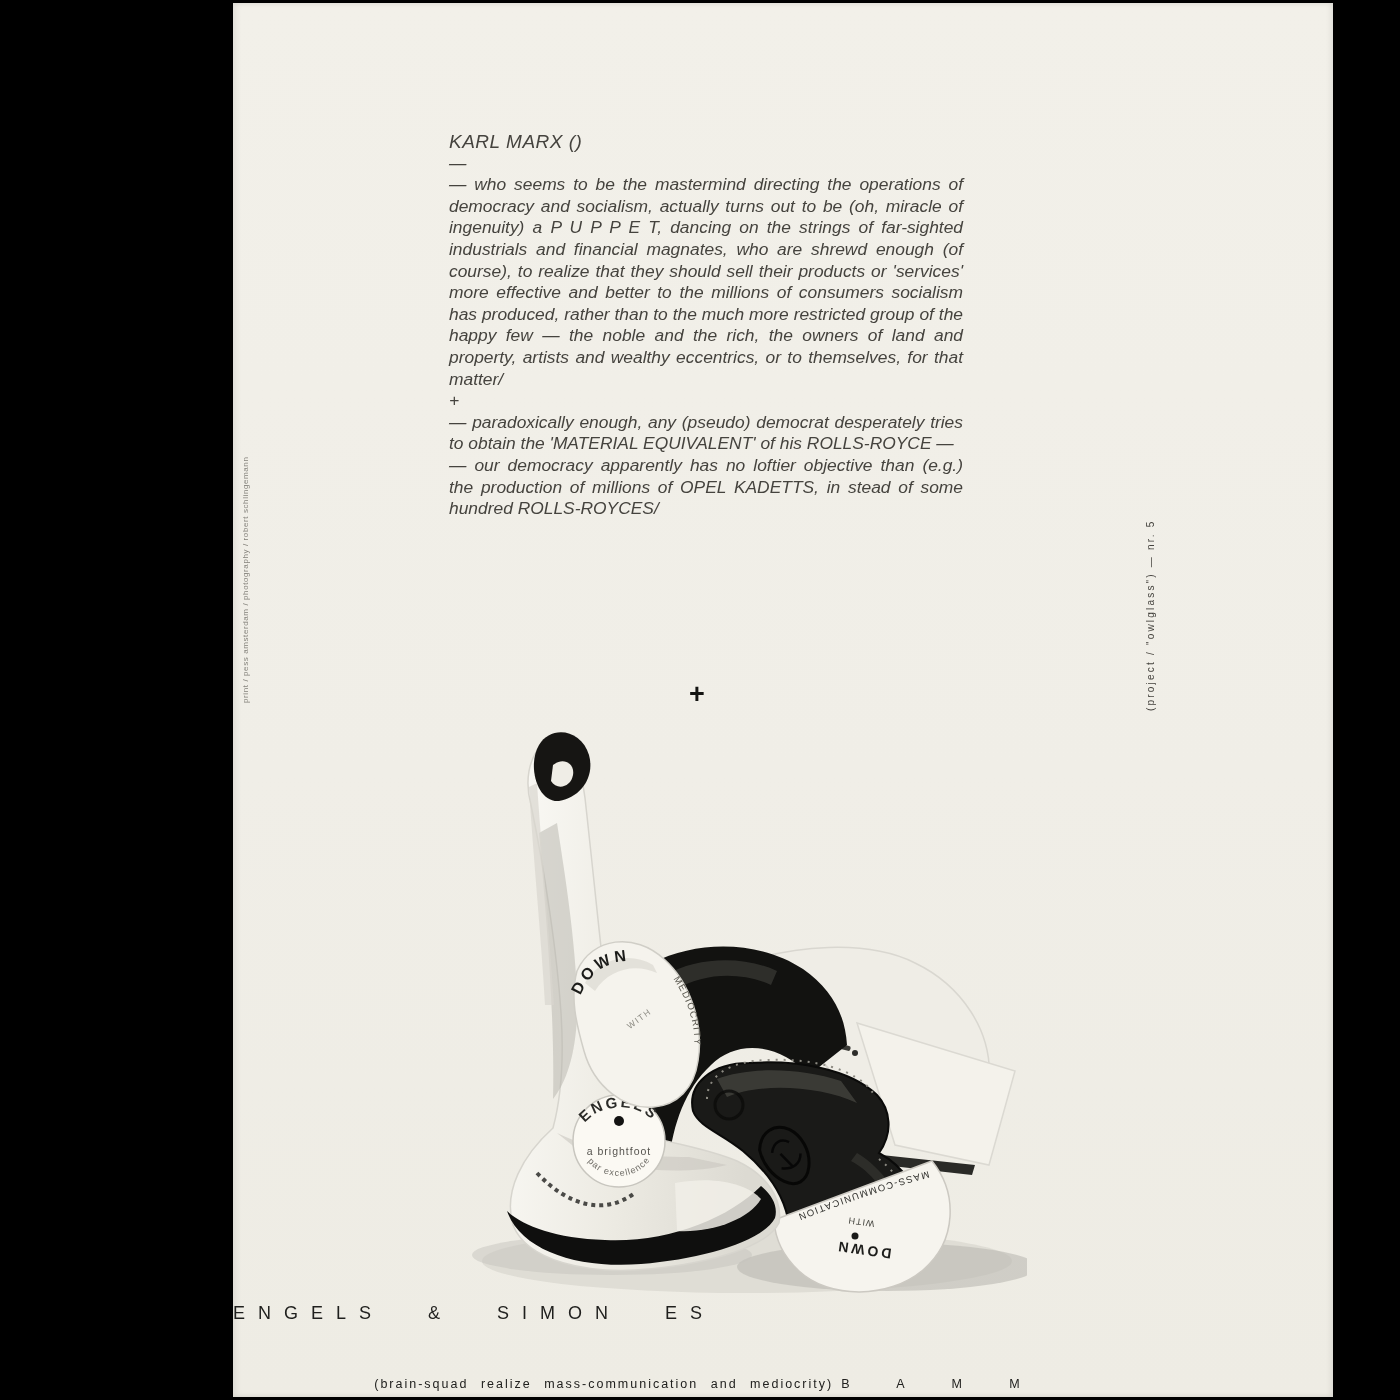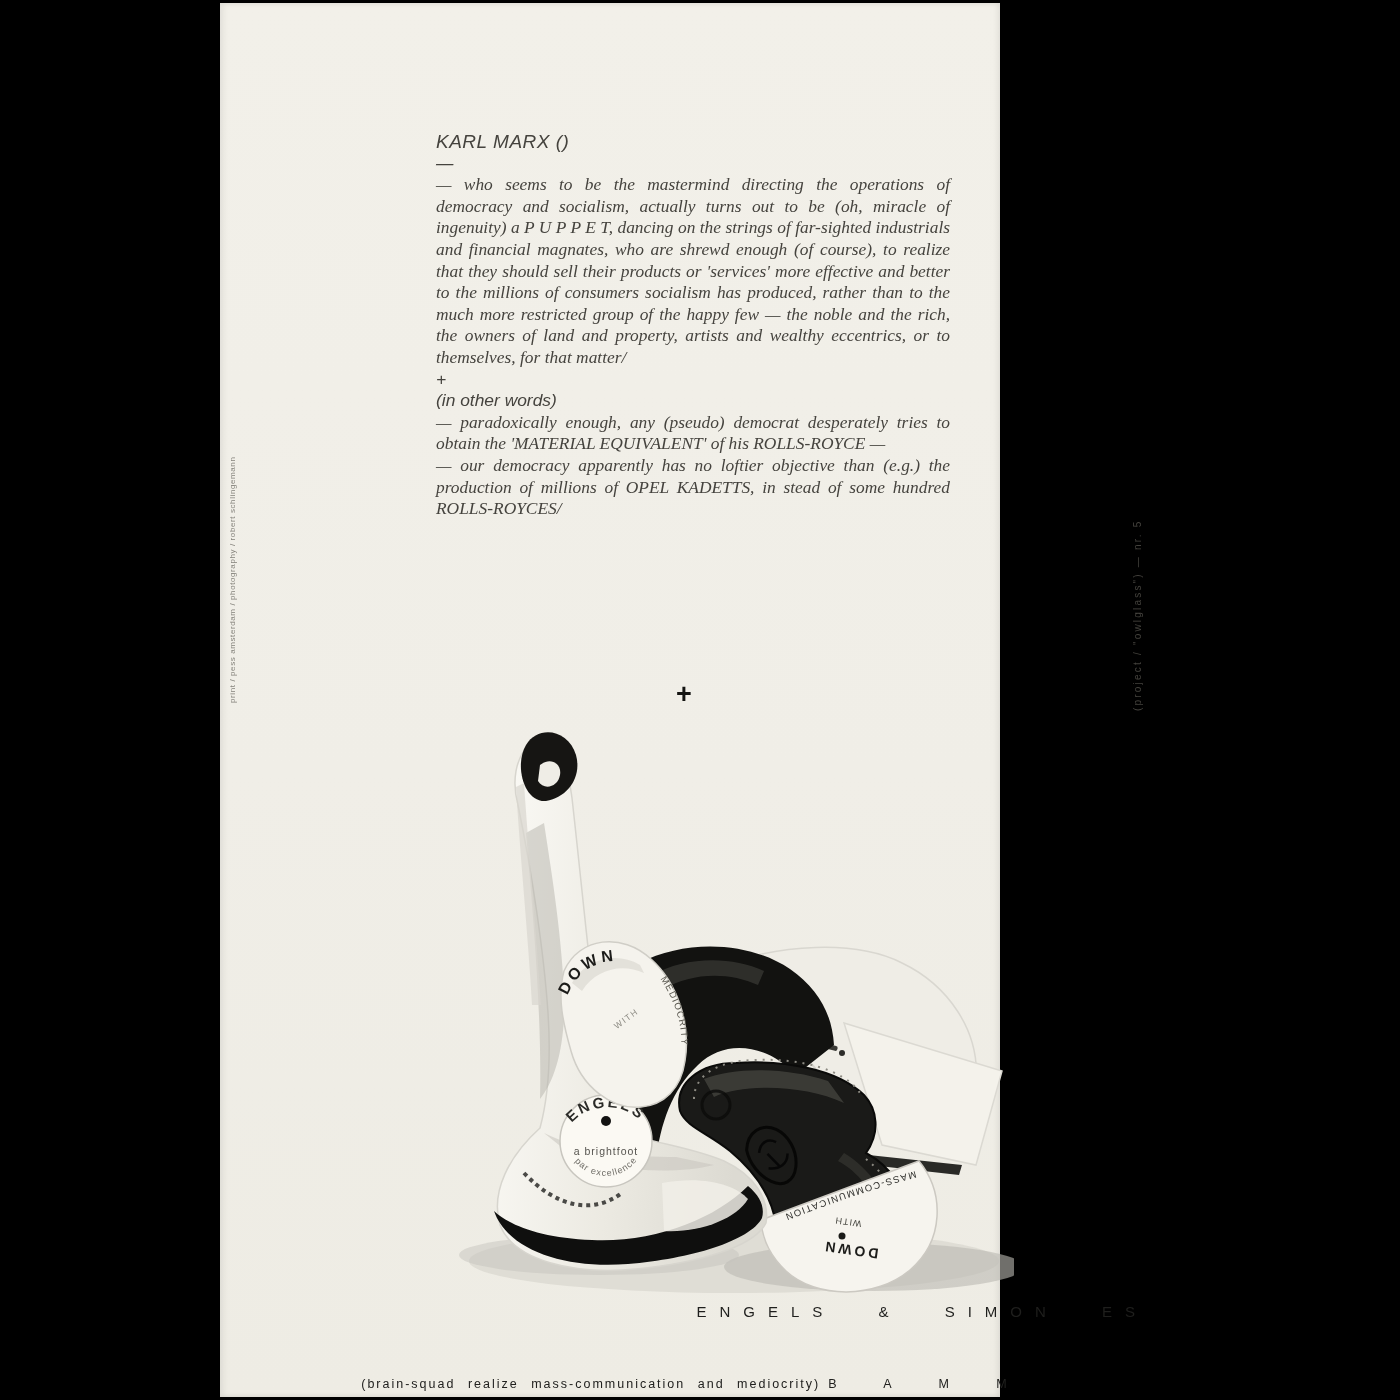--- a/index.html
+++ b/index.html
@@ -5,7 +5,7 @@
   html,body{margin:0;padding:0;}
   body{width:1400px;height:1400px;background:#000;position:relative;overflow:hidden;
        font-family:"Liberation Sans", sans-serif;}
-  .poster{position:absolute;left:220px;top:3px;width:780px;height:1394px;
+  .poster{position:absolute;left:233px;top:3px;width:1100px;height:1394px;
           background:linear-gradient(180deg,#f2f0e9 0%,#f0eee7 55%,#eeece4 100%);
           box-shadow:inset 3px 0 6px rgba(0,0,0,.07), inset -3px 0 5px rgba(0,0,0,.06);}
   .text-block{position:absolute;left:216px;top:128px;width:514px;color:#45433e;

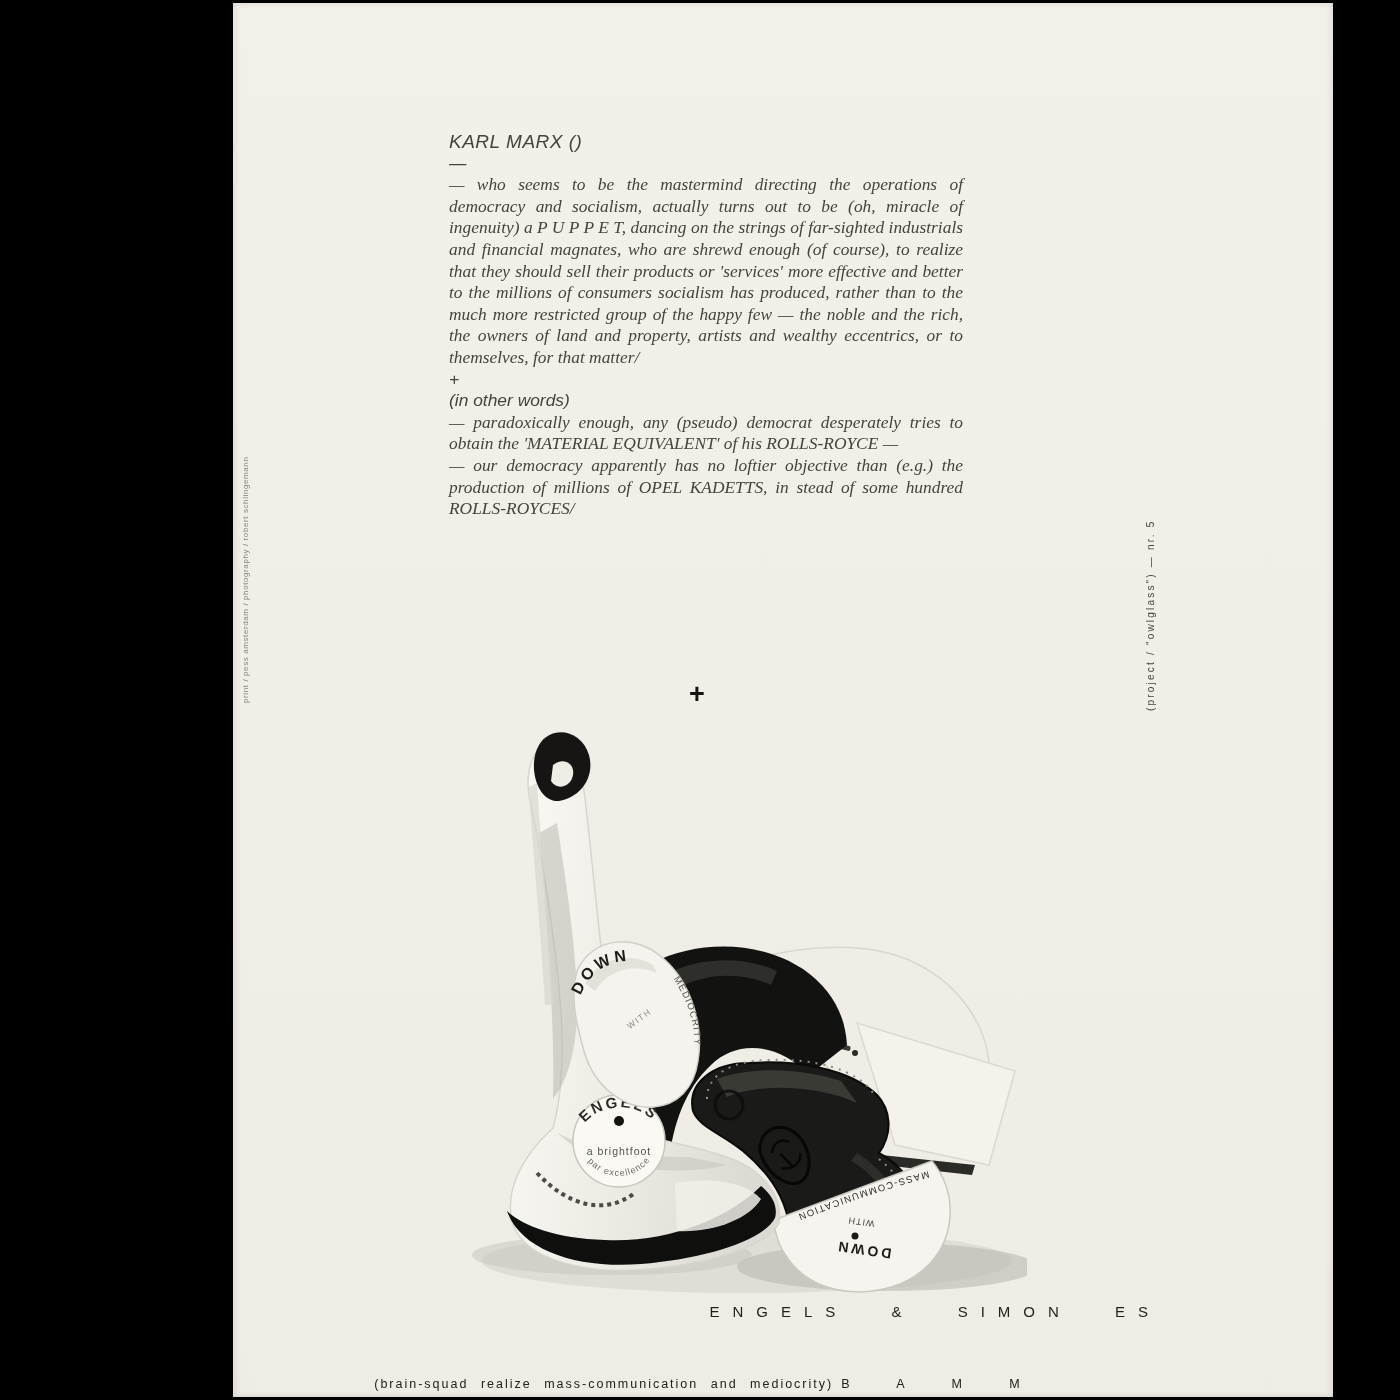--- a/index.html
+++ b/index.html
@@ -12,7 +12,7 @@
               font-style:italic;font-size:17.4px;line-height:21.6px;}
   .text-block p{margin:0;}
   .text-block .title{font-size:19px;letter-spacing:.5px;}
-  .just{text-align:justify;font-family:Liberation Serif, serif;}
+  .just{text-align:justify;}
   .vtext{position:absolute;white-space:nowrap;transform:rotate(-90deg);transform-origin:0 0;}
   .vtext.left{left:8px;top:700px;font-size:8px;letter-spacing:.6px;color:#85837c;}
   .vtext.right{left:912px;top:708px;font-size:10px;letter-spacing:2.2px;color:#44423d;}

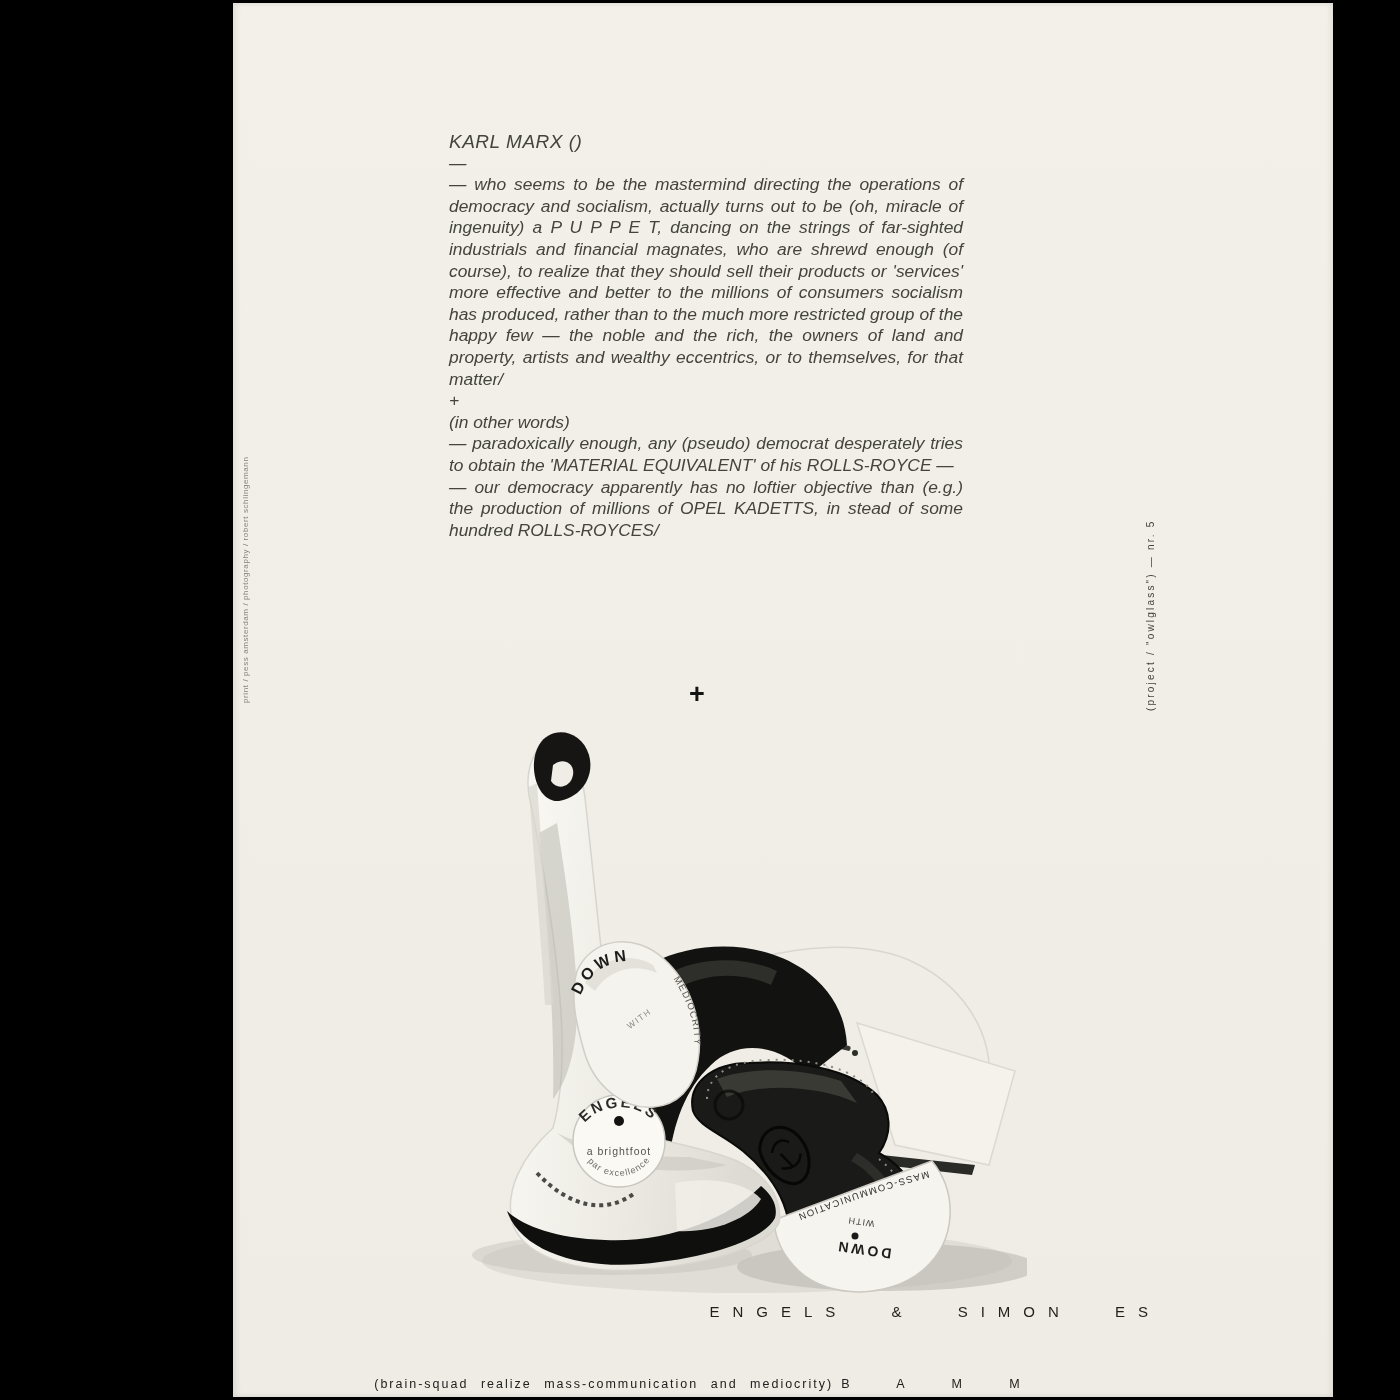--- a/index.html
+++ b/index.html
@@ -36,7 +36,6 @@
     <p>—</p>
     <p class="just">— who seems to be the mastermind directing the operations of democracy and socialism, actually turns out to be (oh, miracle of ingenuity) a P U P P E T, dancing on the strings of far-sighted industrials and financial magnates, who are shrewd enough (of course), to realize that they should sell their products or 'services' more effective and better to the millions of consumers socialism has produced, rather than to the much more restricted group of the happy few — the noble and the rich, the owners of land and property, artists and wealthy eccentrics, or to themselves, for that matter/</p>
     <p>+</p>
-    <p>(in other words)</p>
     <p class="just">— paradoxically enough, any (pseudo) democrat desperately tries to obtain the 'MATERIAL EQUIVALENT' of his ROLLS-ROYCE —</p>
     <p class="just">— our democracy apparently has no loftier objective than (e.g.) the production of millions of OPEL KADETTS, in stead of some hundred ROLLS-ROYCES/</p>
   </div>

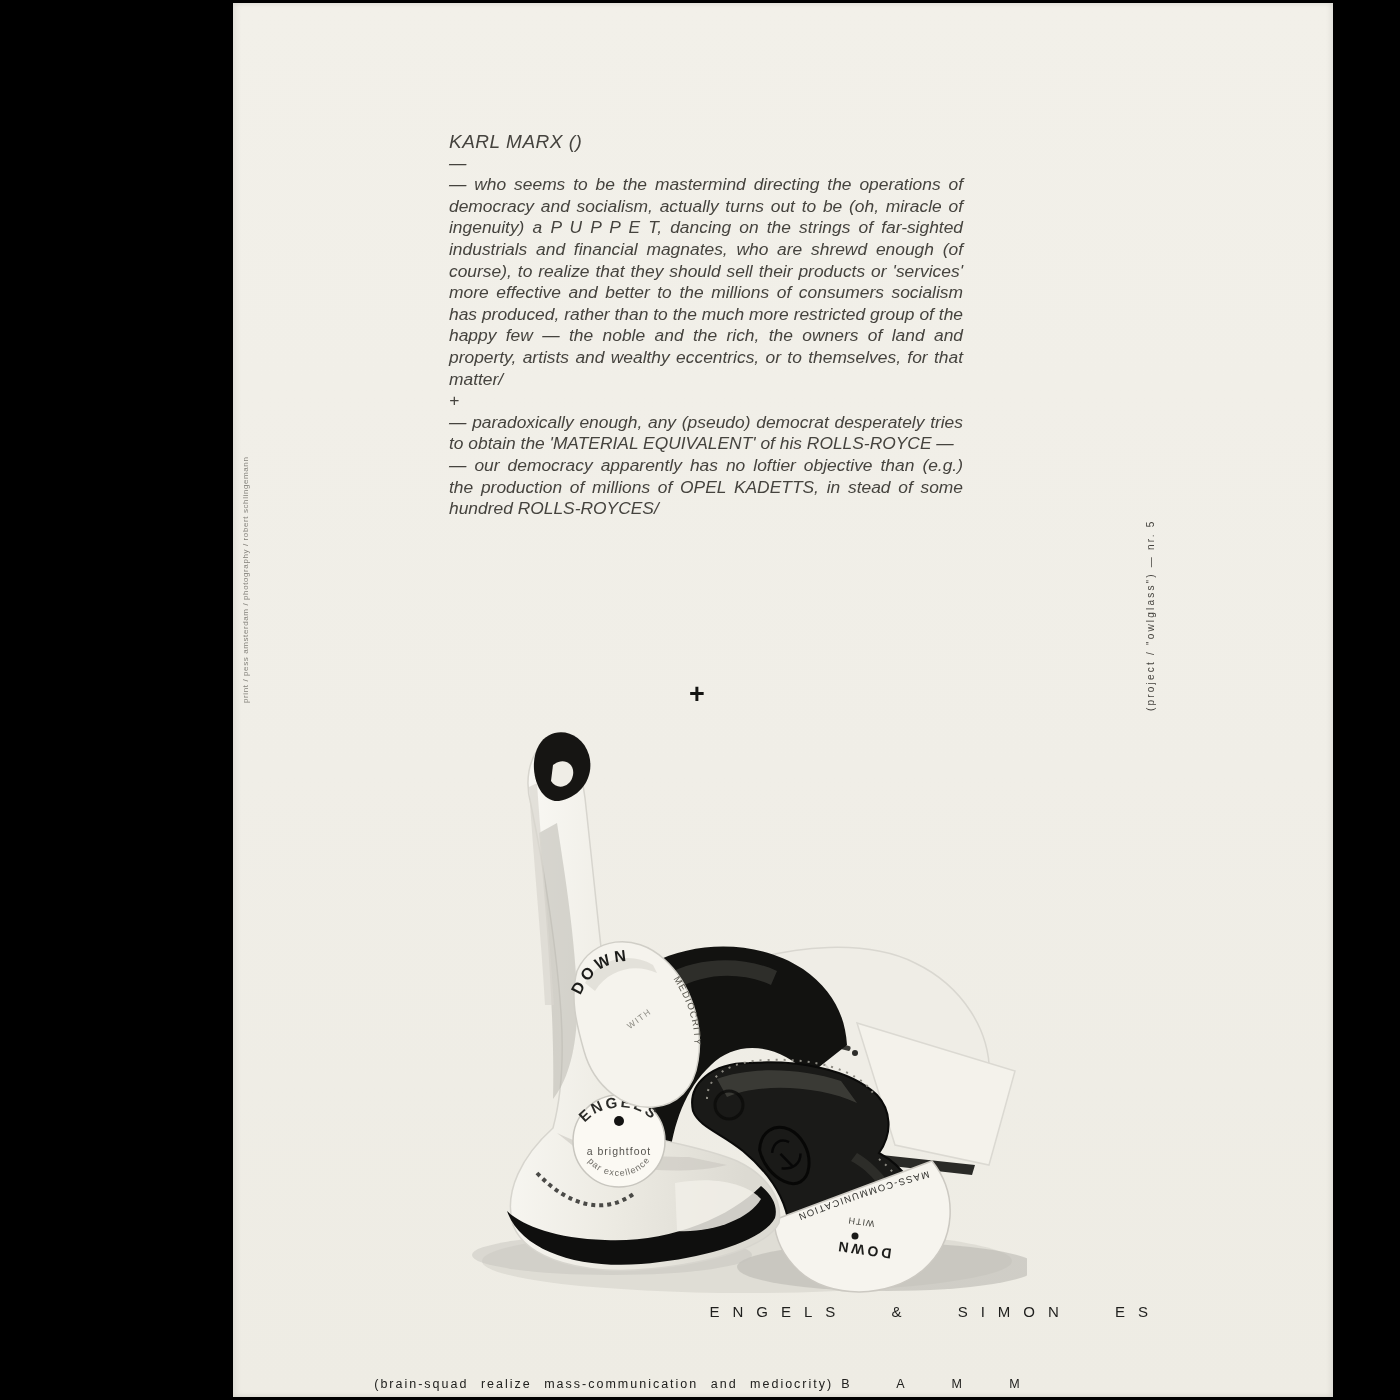--- a/index.html
+++ b/index.html
@@ -19,8 +19,8 @@
   .center-plus{position:absolute;left:0;width:928px;top:676px;text-align:center;
                font-size:27px;font-weight:bold;color:#141412;}
   .photo{position:absolute;left:194px;top:710px;width:600px;height:594px;}
-  .artists{position:absolute;left:0;width:928px;top:1300px;text-align:right;
-           font-size:15px;letter-spacing:13px;word-spacing:26px;color:#1f1f1d;}
+  .artists{position:absolute;left:0;width:928px;top:1300px;text-align:left;
+           font-size:18px;letter-spacing:13px;word-spacing:26px;color:#1f1f1d;}
   .footer{position:absolute;left:0;width:928px;top:1374px;text-align:center;
           font-size:12.5px;letter-spacing:2px;word-spacing:7px;color:#21211f;}
   .footer .bamm{letter-spacing:0;word-spacing:44px;margin-left:8px;text-align:right;}

